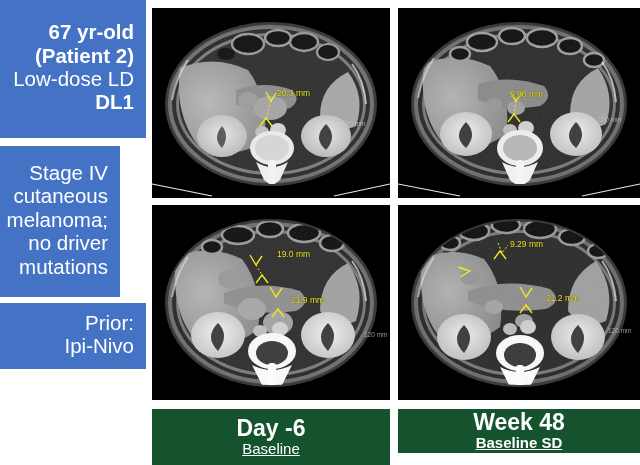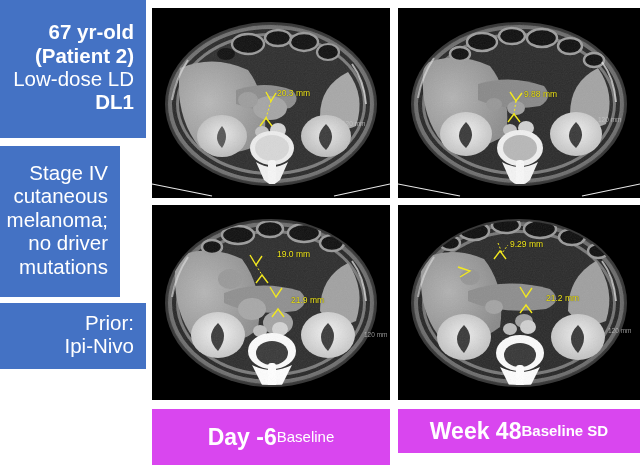--- a/index.html
+++ b/index.html
@@ -229,7 +229,7 @@
         <path d="M118 93 L116 106" stroke-dasharray="2 2" stroke-width="1"></path>
       </g>
     </svg>
-    <span class="meas" style="left:126px;top:81px;">9.88 mm</span>
+    <span class="meas" style="left:112px;top:81px;">9.88 mm</span>
     <span class="scalemark" style="left:200px;top:108px;">120 mm</span>
   </div>
 

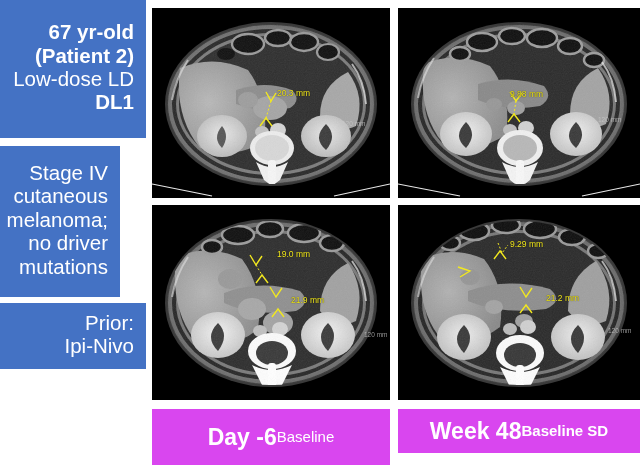--- a/index.html
+++ b/index.html
@@ -23,8 +23,8 @@
   #sb3 .ln{font-size:20.5px;}
 
   
-  .collabel{position:absolute;background:#d946ef;color:#fff;
-            display:flex;flex-direction:row;align-items:center;
+  .collabel{position:absolute;background:#14532d;color:#fff;
+            display:flex;flex-direction:column;align-items:center;
             justify-content:center;text-align:center;}
   #collabel-left {left:152px;top:409px;width:238px;height:56px;}
   #collabel-right{left:398px;top:409px;width:242px;height:44px;}

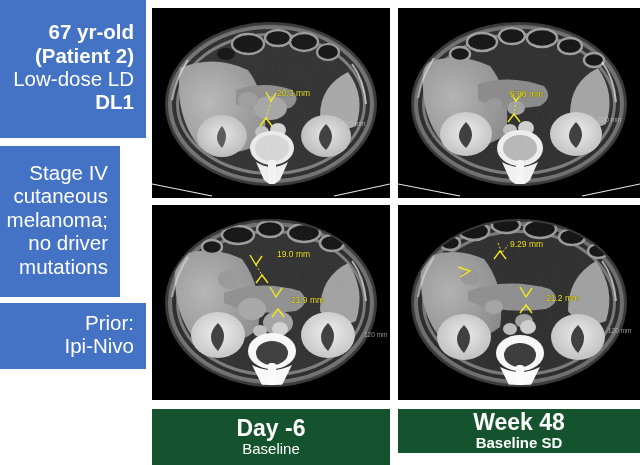--- a/index.html
+++ b/index.html
@@ -29,7 +29,7 @@
   #collabel-left {left:152px;top:409px;width:238px;height:56px;}
   #collabel-right{left:398px;top:409px;width:242px;height:44px;}
   .collabel .big {font-size:23px;font-weight:bold;line-height:1.05;}
-  .collabel .small{font-size:15px;line-height:1.15;}
+  .collabel .small{font-size:15px;line-height:1.15;text-decoration:underline;}
   #collabel-left  .small{font-weight:normal;}
   #collabel-right .small{font-weight:bold;}
 

